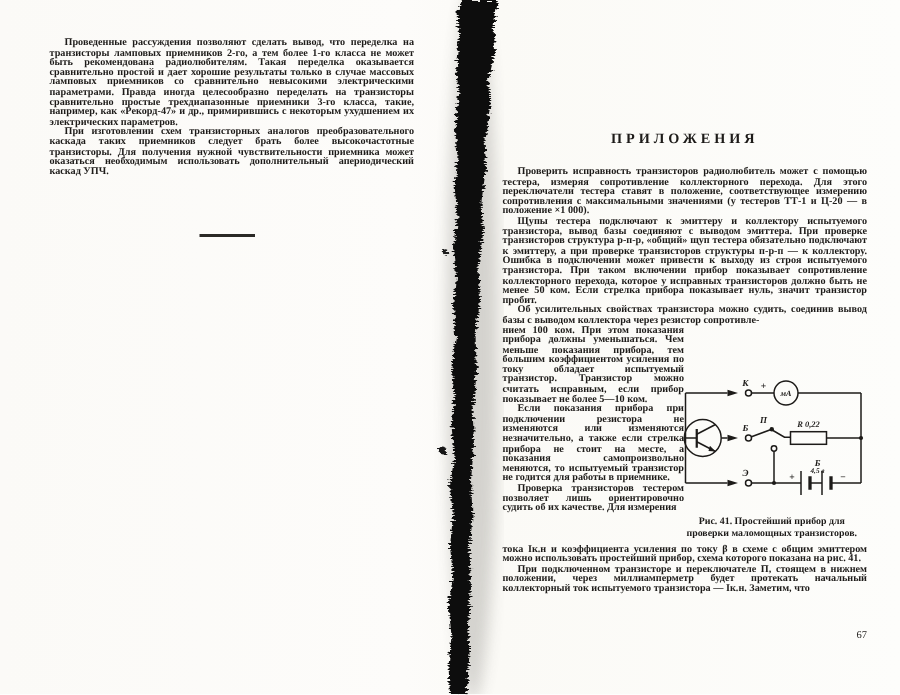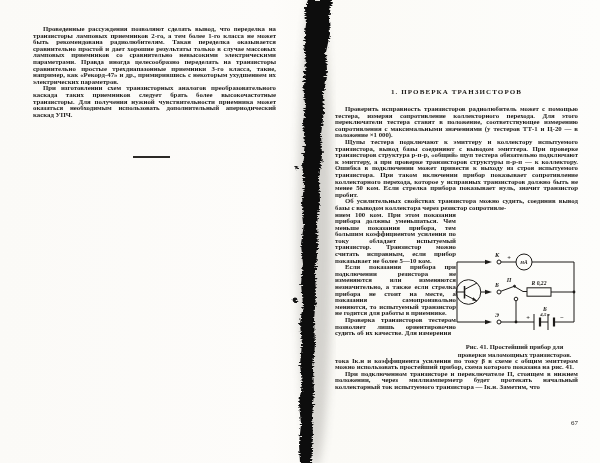--- a/index.html
+++ b/index.html
@@ -65,6 +65,7 @@
   <div class="divider"></div>
 
   <div class="page page-right">
+    <div class="h1">ПРИЛОЖЕНИЯ</div>
     <div class="h2">1. ПРОВЕРКА ТРАНЗИСТОРОВ</div>
     <p class="body ind">Проверить исправность транзисторов радиолюбитель может с помощью тестера, измеряя сопротивление коллекторного перехода. Для этого переключатели тестера ставят в положение, соответствующее измерению сопротивления с максимальными значениями (у тестеров ТТ-1 и Ц-20 — в положение ×1 000).</p>
     <p class="body ind">Щупы тестера подключают к эмиттеру и коллектору испытуемого транзистора, вывод базы соединяют с выводом эмиттера. При проверке транзисторов структура р-п-р, «общий» щуп тестера обязательно подключают к эмиттеру, а при проверке транзисторов структуры п-р-п — к коллектору. Ошибка в подключении может привести к выходу из строя испытуемого транзистора. При таком включении прибор показывает сопротивление коллекторного перехода, которое у исправных транзисторов должно быть не менее 50 ком. Если стрелка прибора показывает нуль, значит транзистор пробит.</p>

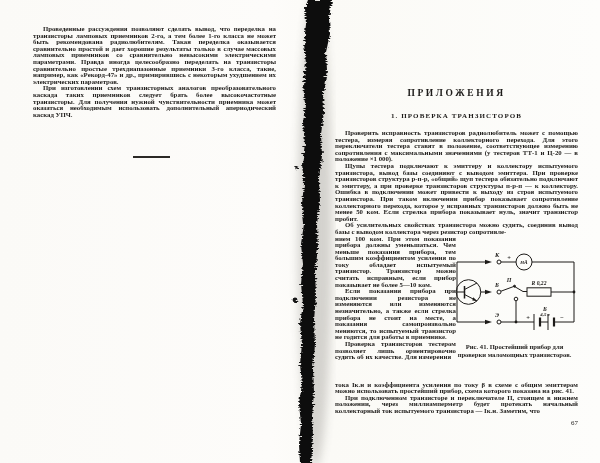--- a/index.html
+++ b/index.html
@@ -66,7 +66,6 @@
 
   <div class="page page-right">
     <div class="h1">ПРИЛОЖЕНИЯ</div>
-    <div class="h2">1. ПРОВЕРКА ТРАНЗИСТОРОВ</div>
     <p class="body ind">Проверить исправность транзисторов радиолюбитель может с помощью тестера, измеряя сопротивление коллекторного перехода. Для этого переключатели тестера ставят в положение, соответствующее измерению сопротивления с максимальными значениями (у тестеров ТТ-1 и Ц-20 — в положение ×1 000).</p>
     <p class="body ind">Щупы тестера подключают к эмиттеру и коллектору испытуемого транзистора, вывод базы соединяют с выводом эмиттера. При проверке транзисторов структура р-п-р, «общий» щуп тестера обязательно подключают к эмиттеру, а при проверке транзисторов структуры п-р-п — к коллектору. Ошибка в подключении может привести к выходу из строя испытуемого транзистора. При таком включении прибор показывает сопротивление коллекторного перехода, которое у исправных транзисторов должно быть не менее 50 ком. Если стрелка прибора показывает нуль, значит транзистор пробит.</p>
     <p class="body ind">Об усилительных свойствах транзистора можно судить, соединив вывод базы с выводом коллектора через резистор сопротивле-</p>

